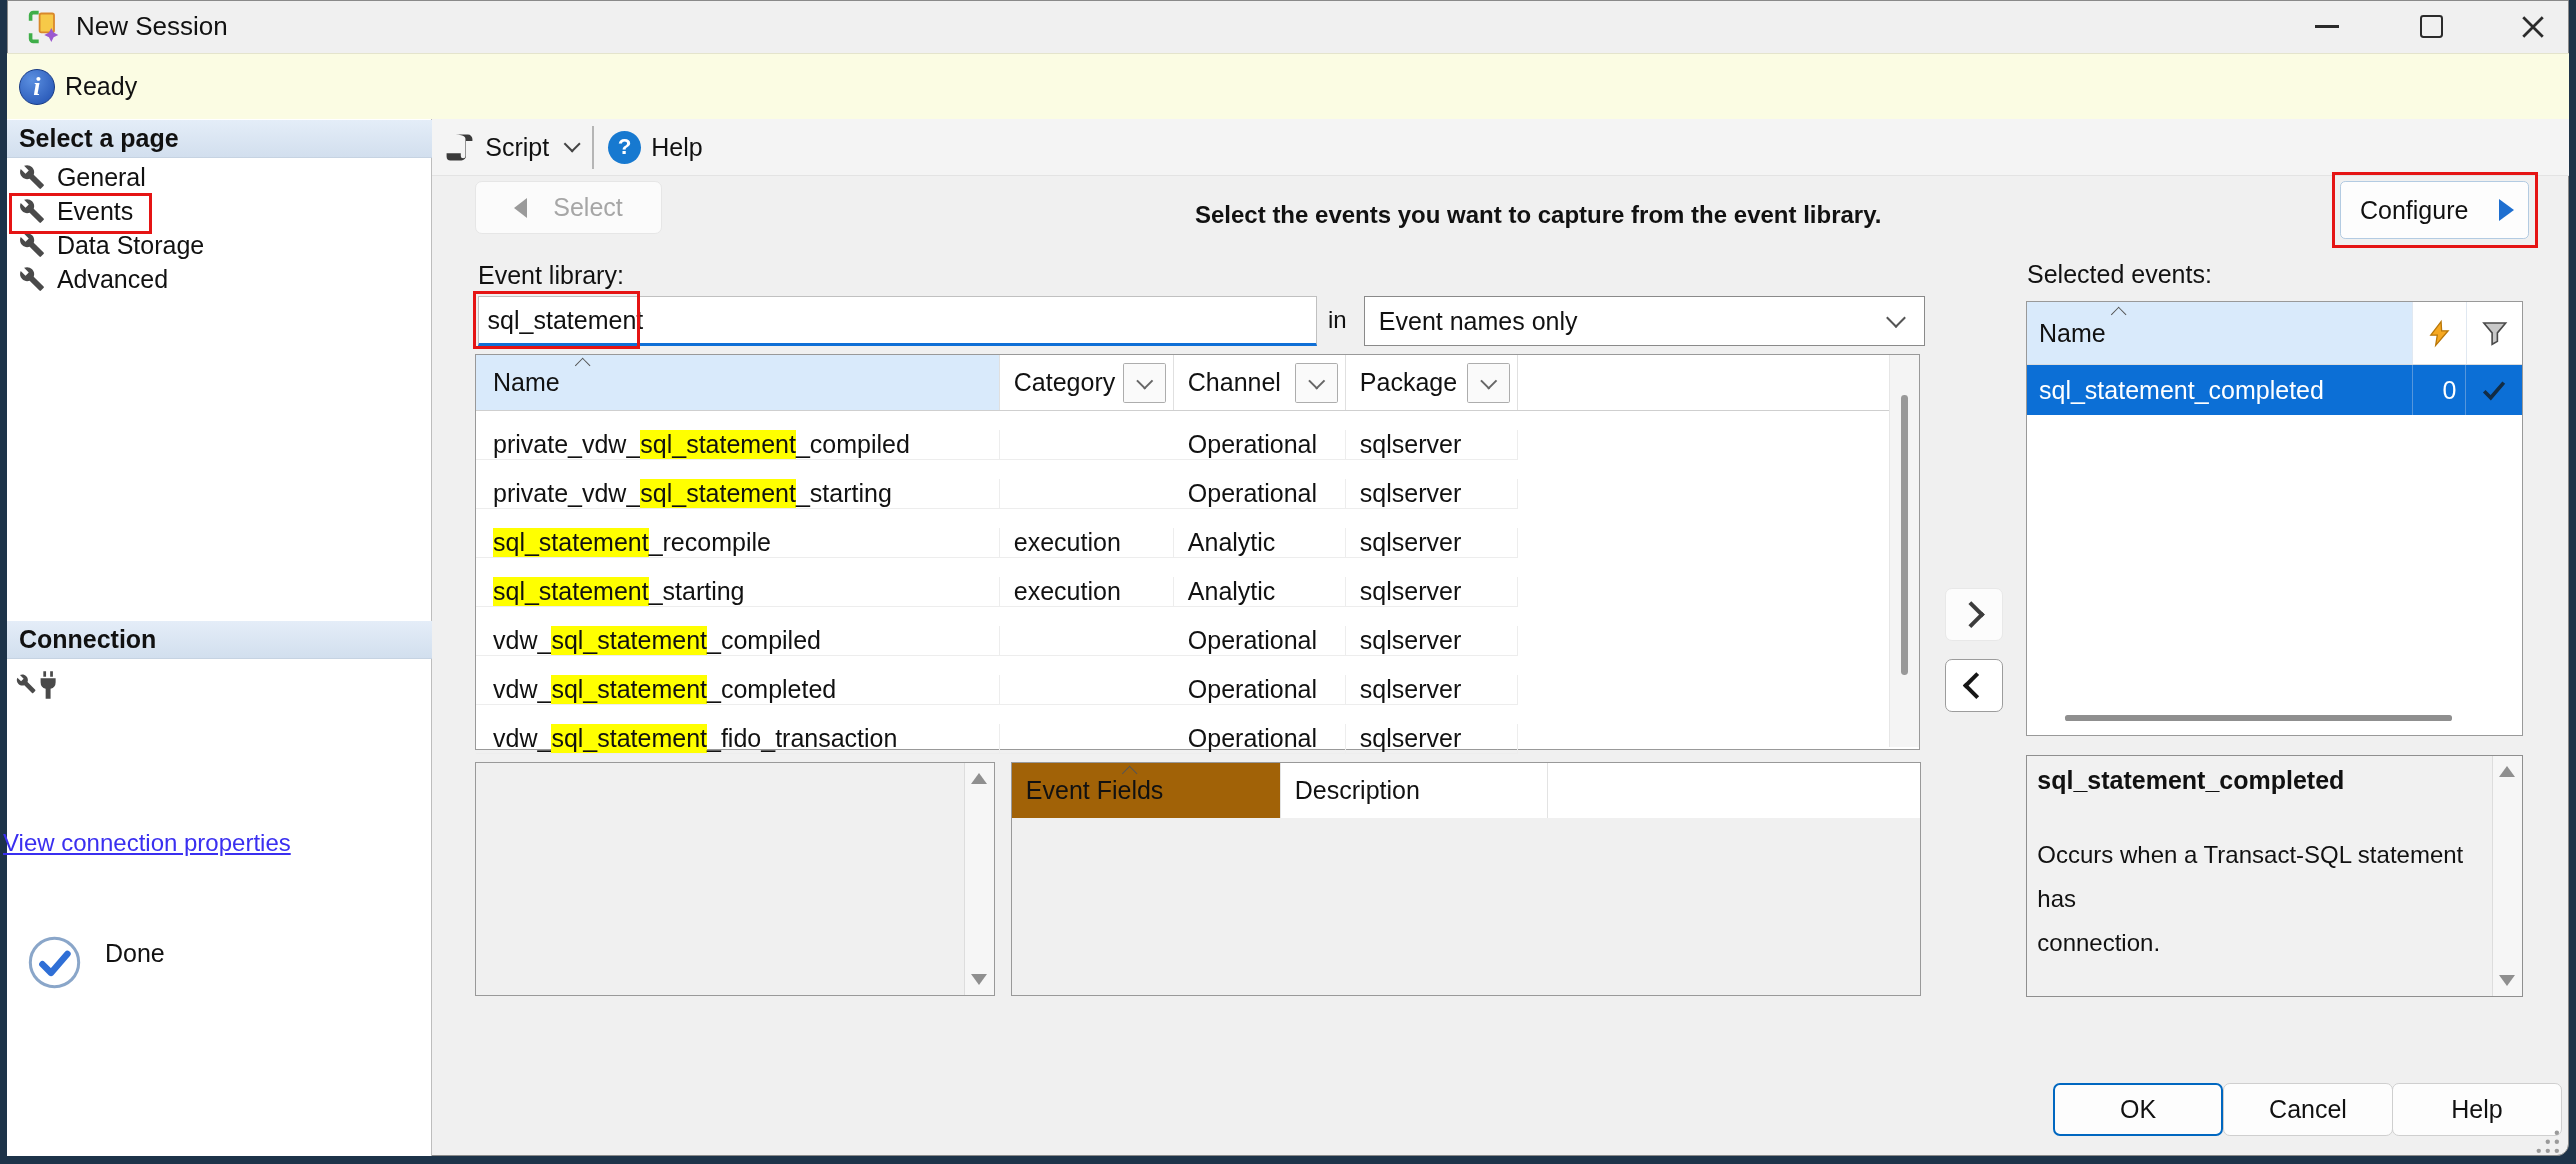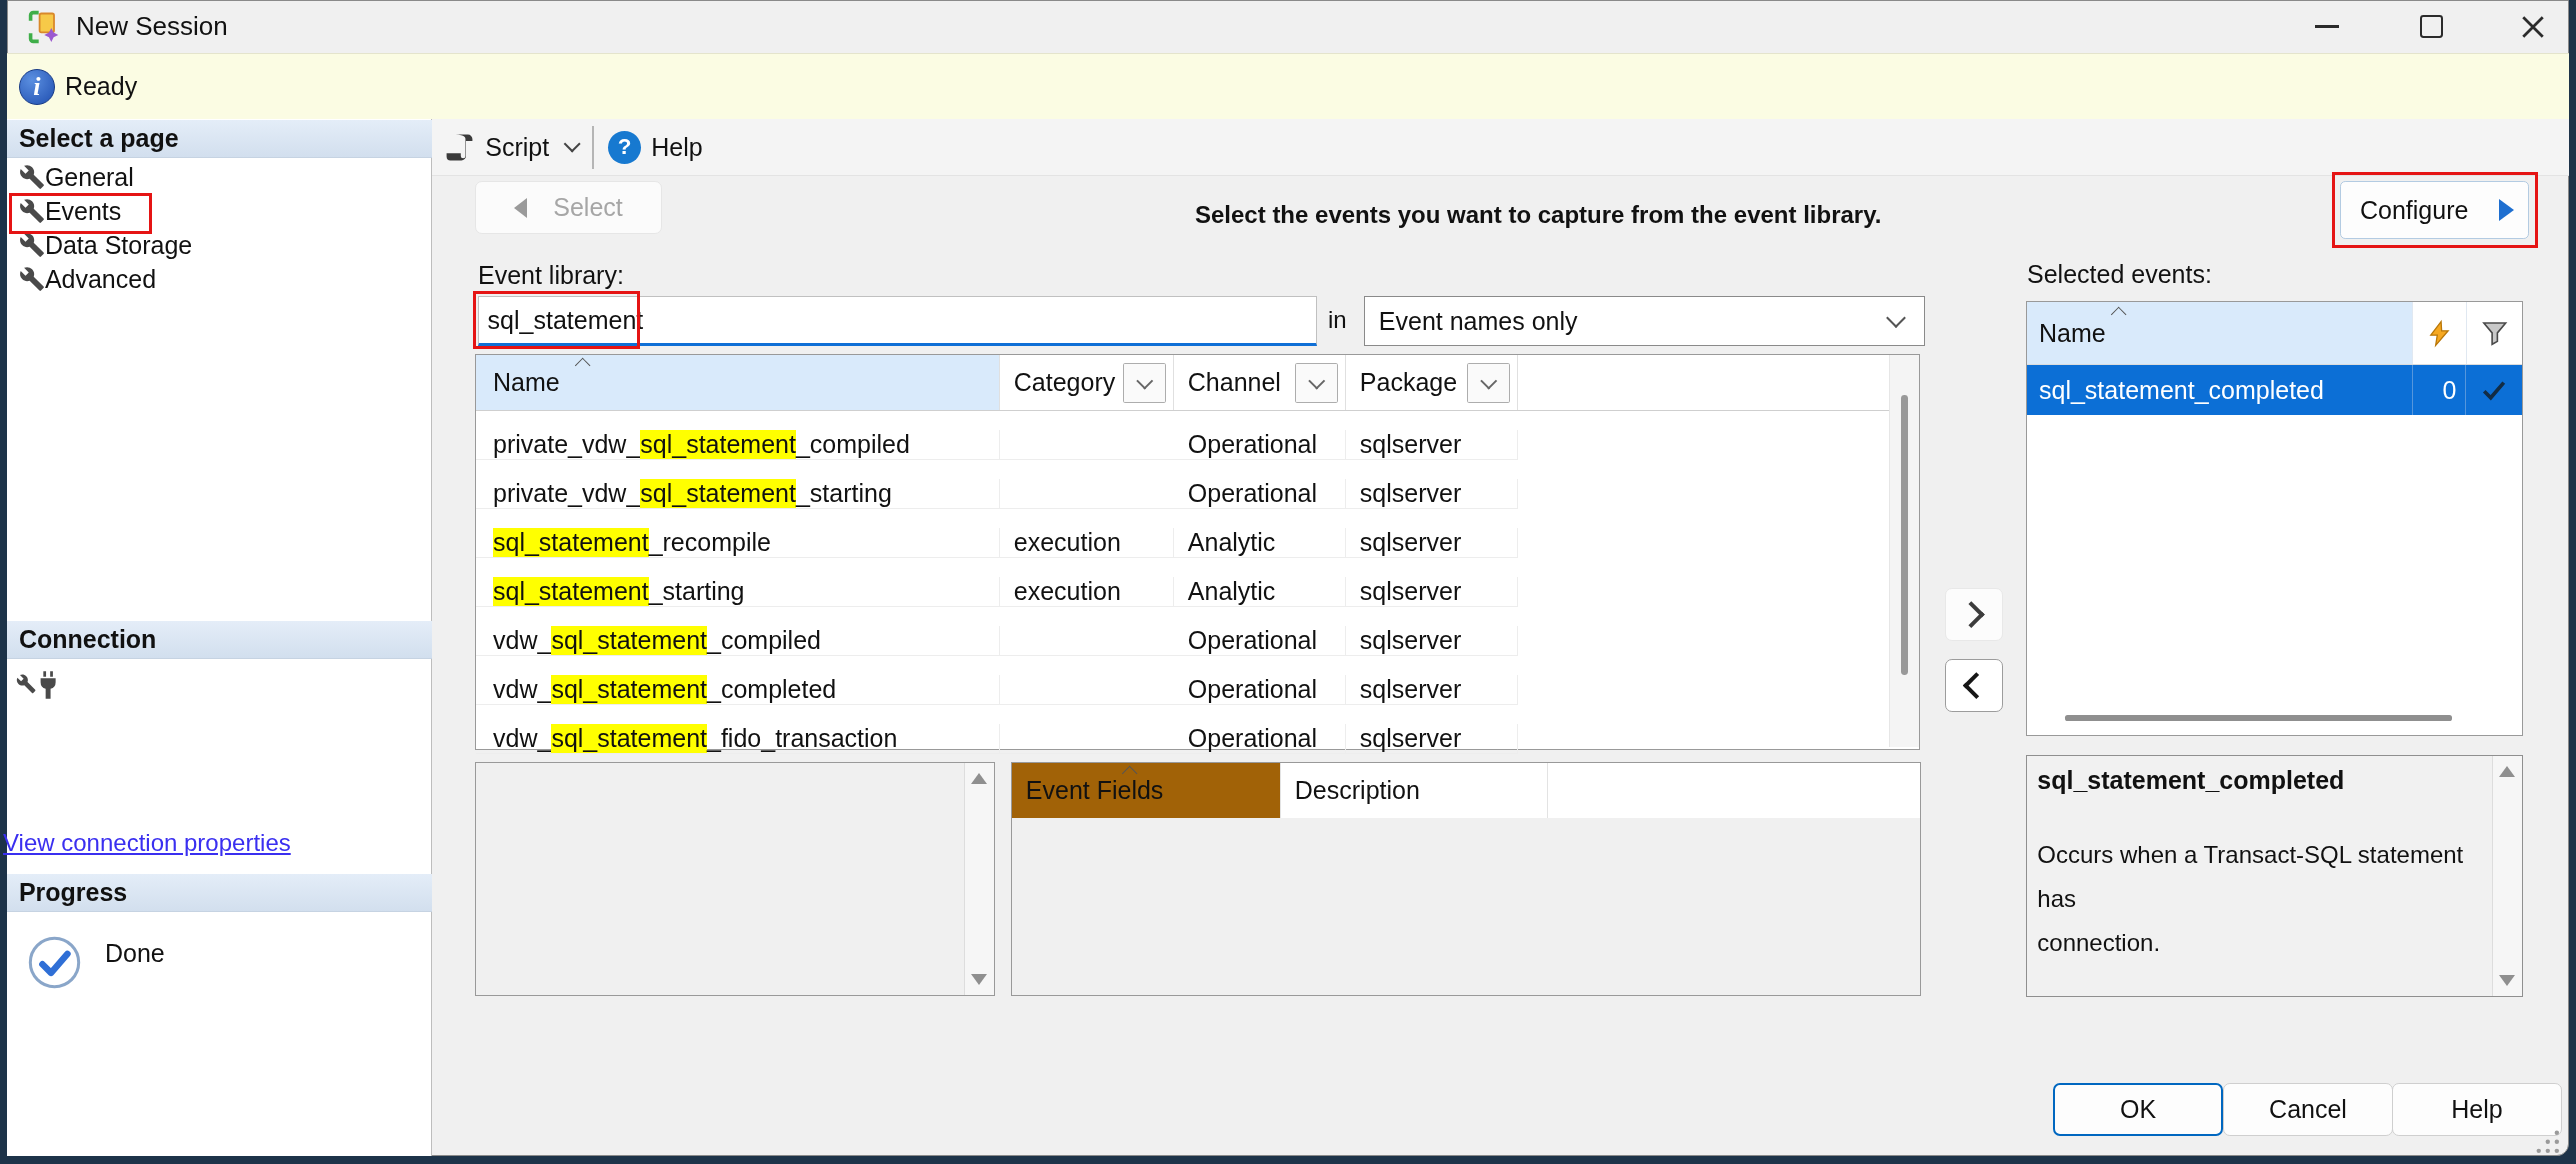--- a/index.html
+++ b/index.html
@@ -34,7 +34,7 @@
   #sb-header-conn{top:621px;}
   #sb-header-prog{top:874px;}
   #sb-pages{left:6.9px;top:160px;width:425px;}
-  .sb-item{height:34px;display:flex;align-items:center;padding-left:12px;font-size:25px;}
+  .sb-item{height:34px;display:flex;align-items:center;padding-left:12px;gap:12px;font-size:25px;}
   .wrench{flex:0 0 auto;}
   #events-annotation{left:8.6px;top:193px;width:143px;height:41px;border:3.4px solid #e51414;box-sizing:border-box;z-index:9;}
   #conn-icon{left:15.5px;top:667px;}

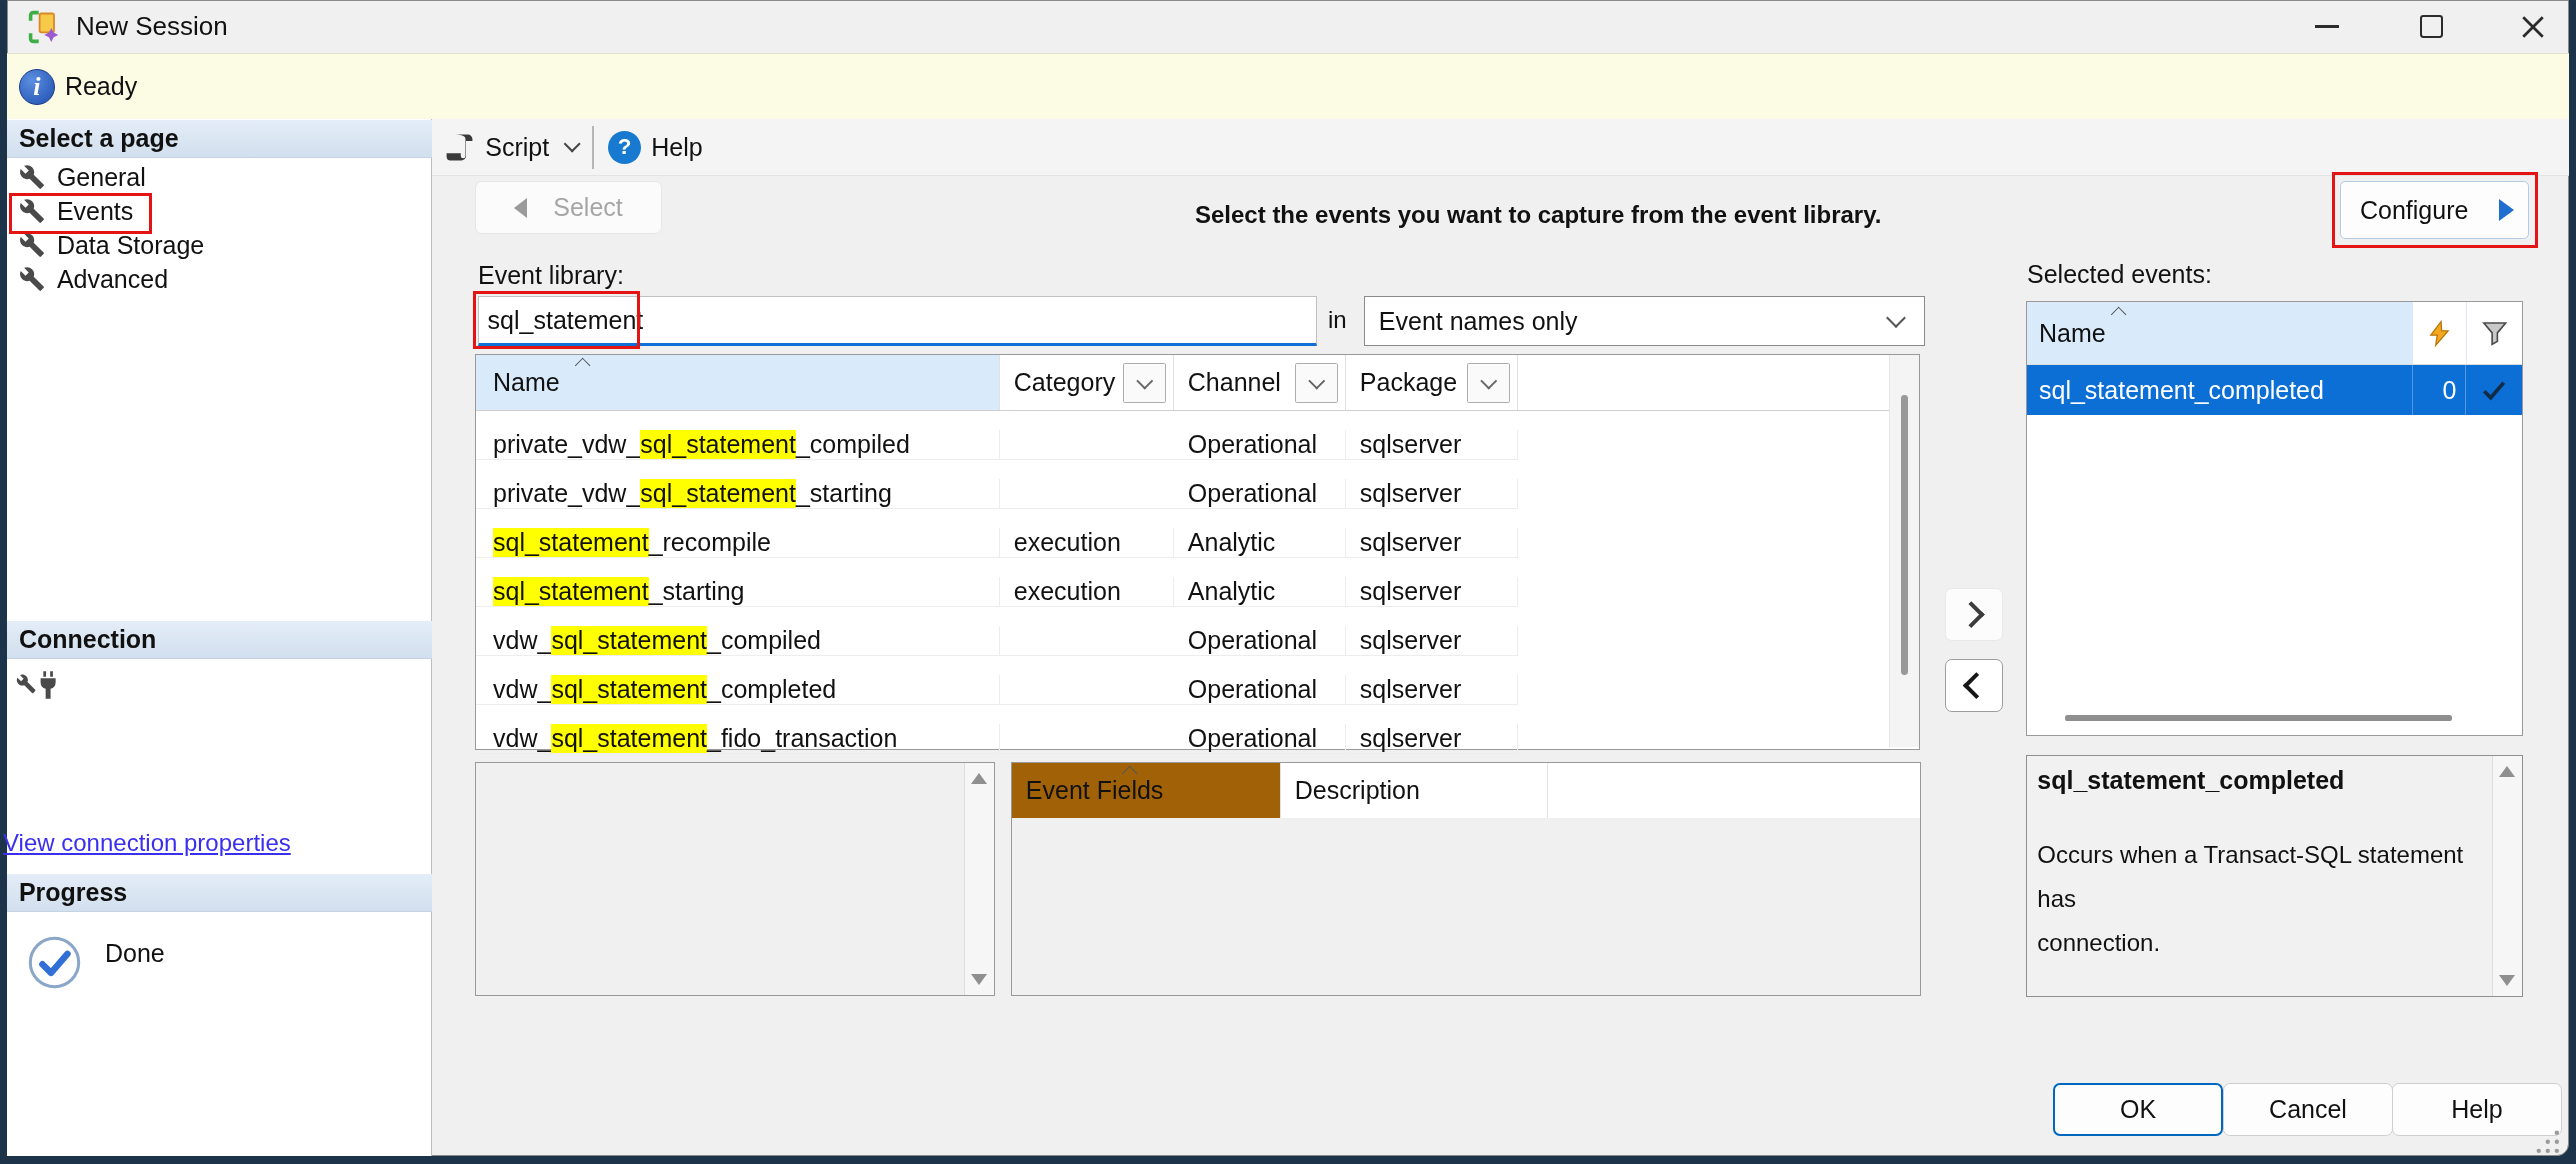--- a/index.html
+++ b/index.html
@@ -212,7 +212,6 @@
     </svg>
   </div>
   <a id="conn-link" class="abs" href="#">View connection properties</a>
-  <div id="sb-header-prog" class="abs sb-header">Progress</div>
   <div id="done-icon" class="abs">
     <svg width="57" height="57" viewBox="0 0 66 66">
       <circle cx="33" cy="33" r="28" fill="#fff" stroke="#8aa6c9" stroke-width="3.5"></circle>

